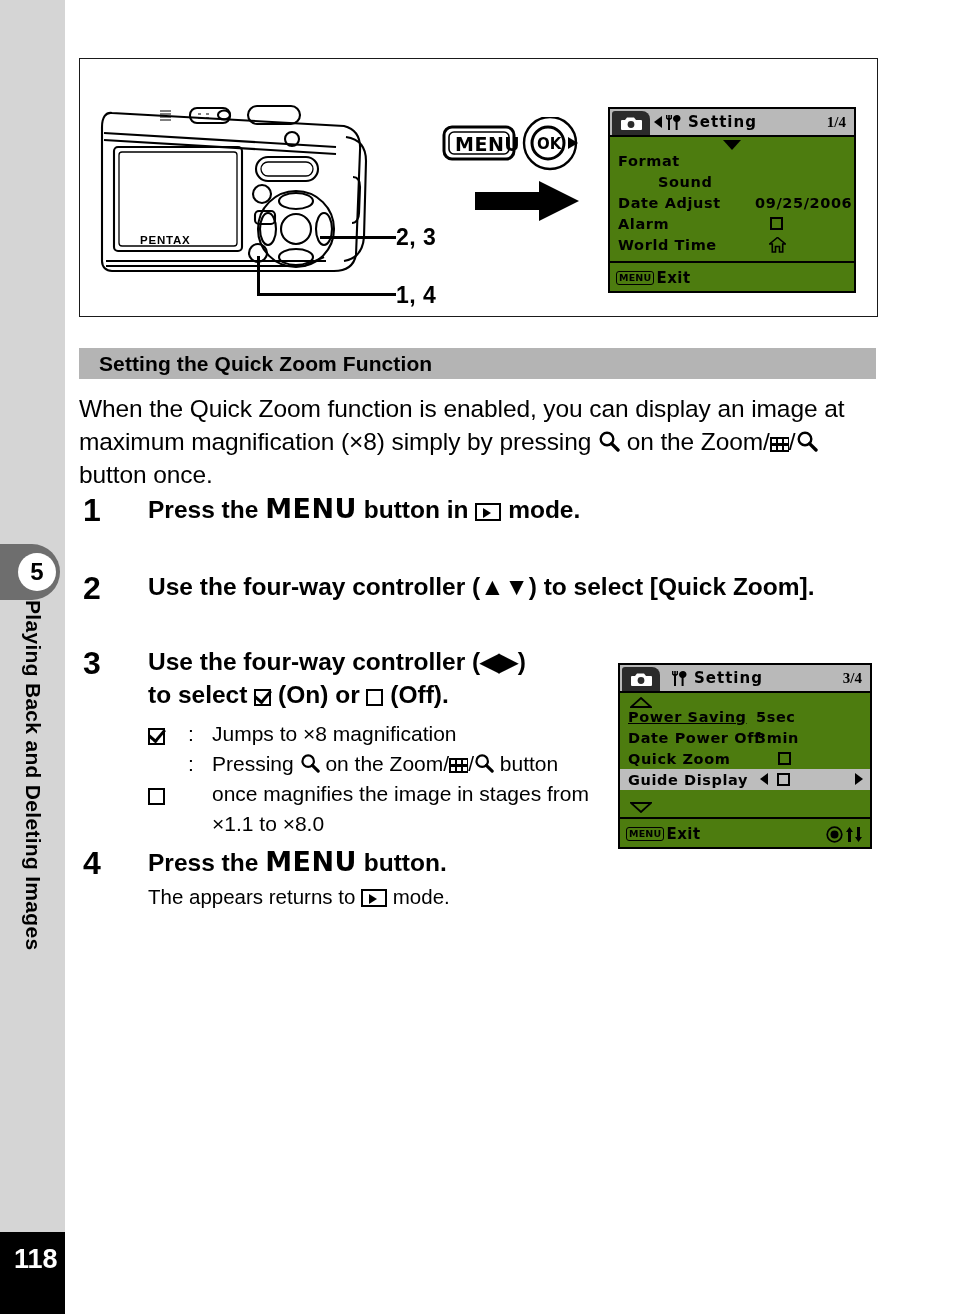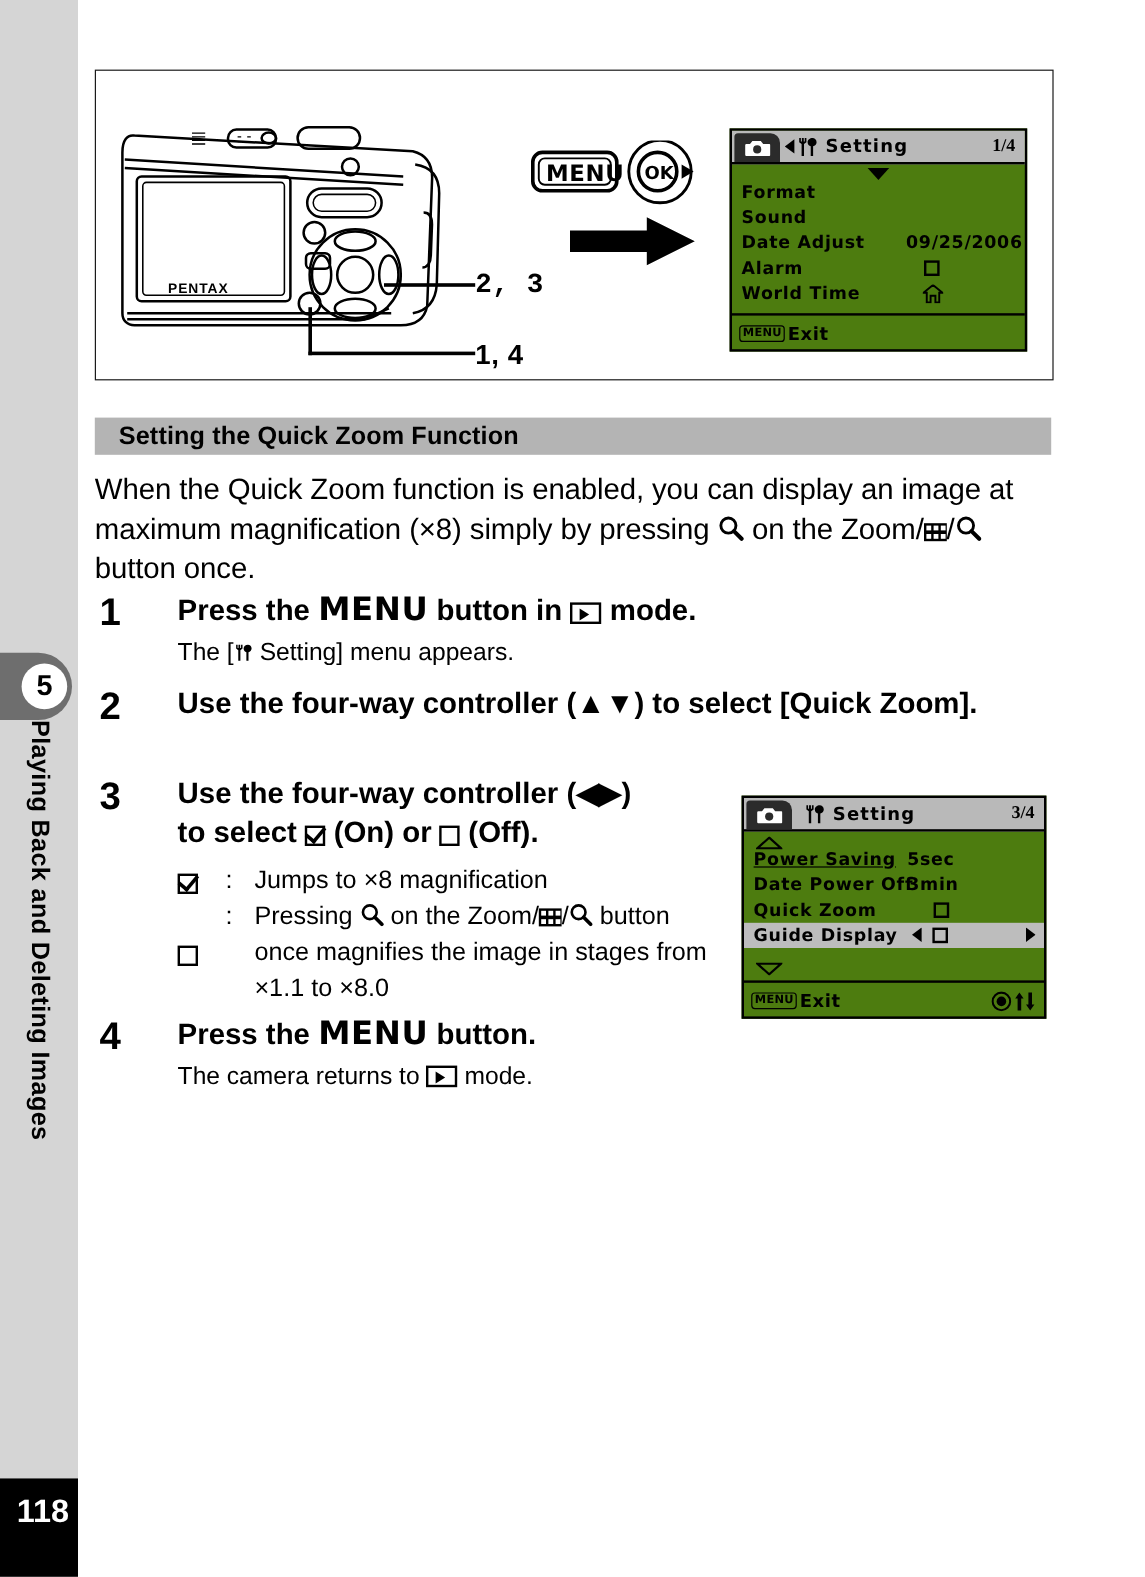--- a/index.html
+++ b/index.html
@@ -466,7 +466,7 @@
       <div class="lcd-row" style="margin-top:11px; position:relative;">
         <span class="lbl">Format</span>
       </div>
-      <div class="lcd-row" style="position:relative;">
+      <div class="lcd-row" style="position:relative;margin-left:40px;">
         <span class="lbl">Sound</span>
       </div>
       <div class="lcd-row" style="position:relative;">

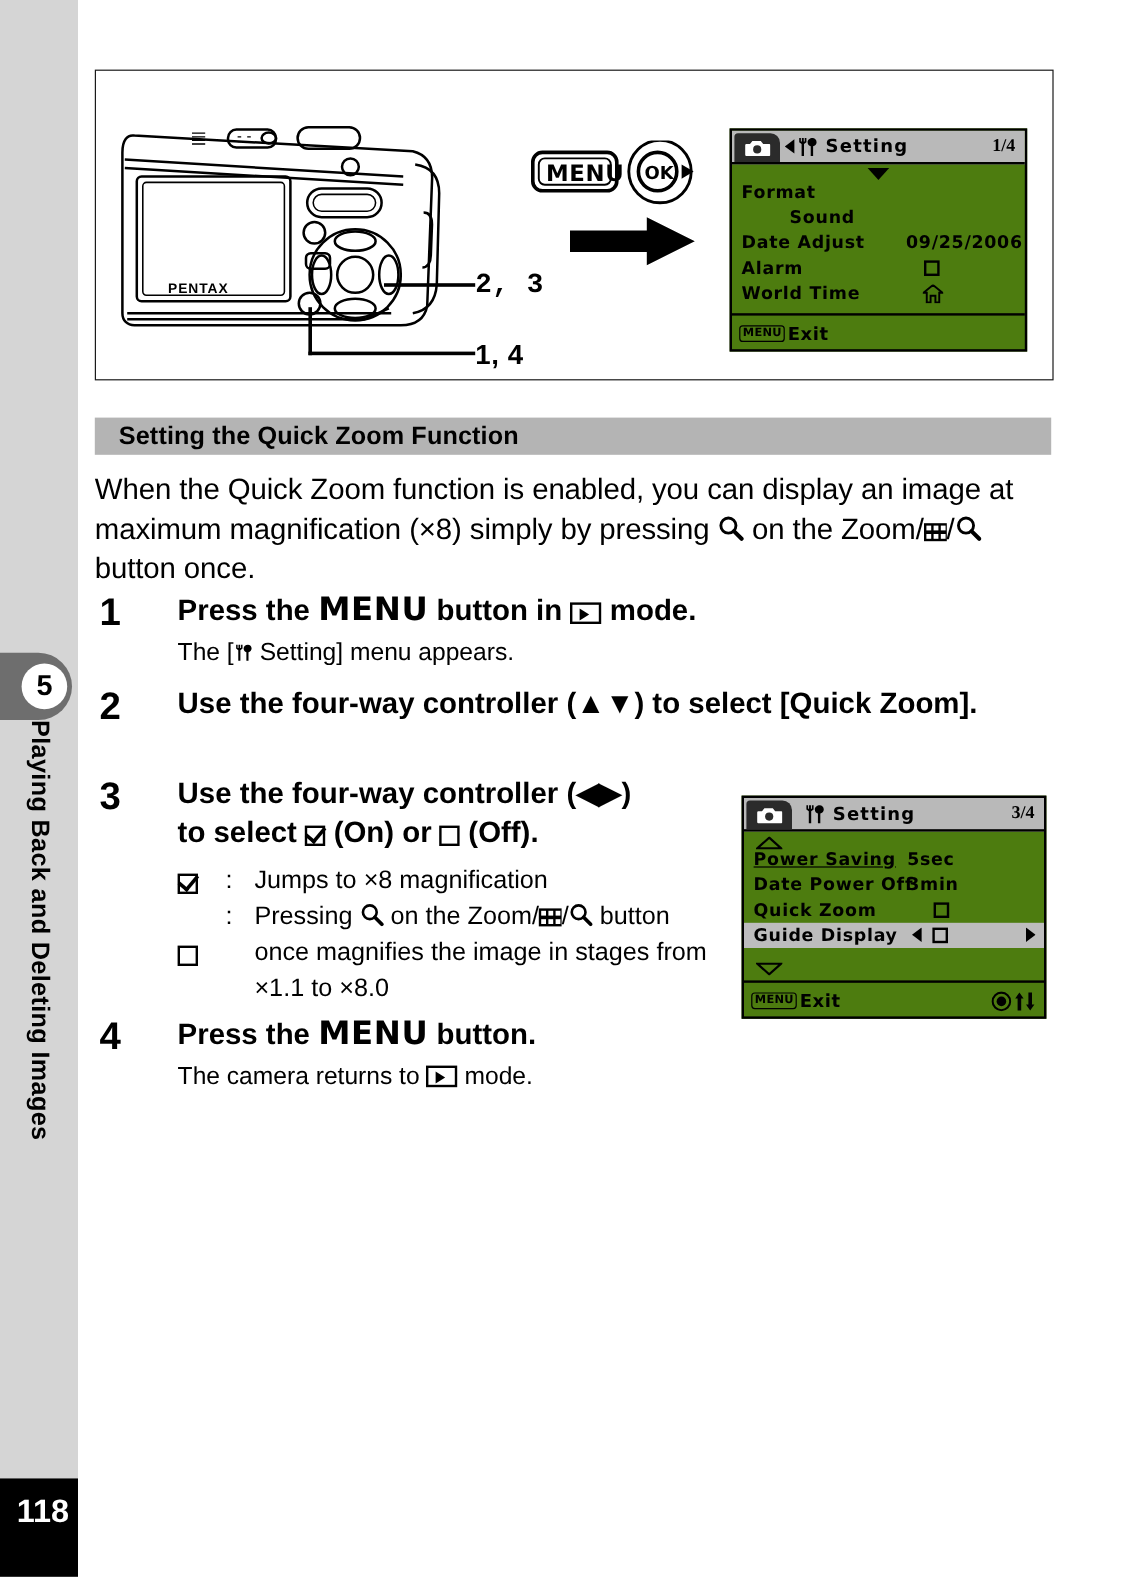--- a/index.html
+++ b/index.html
@@ -98,7 +98,7 @@
     font-weight: bold;
     letter-spacing: 0.5px;
   }
-  #callout-23 { left: 316px; top: 165px; font-family: Liberation Mono, monospace; }
+  #callout-23 { left: 316px; top: 165px; }
   #callout-14 { left: 316px; top: 223px; }
 
   .leader { position: absolute; background: #000; }

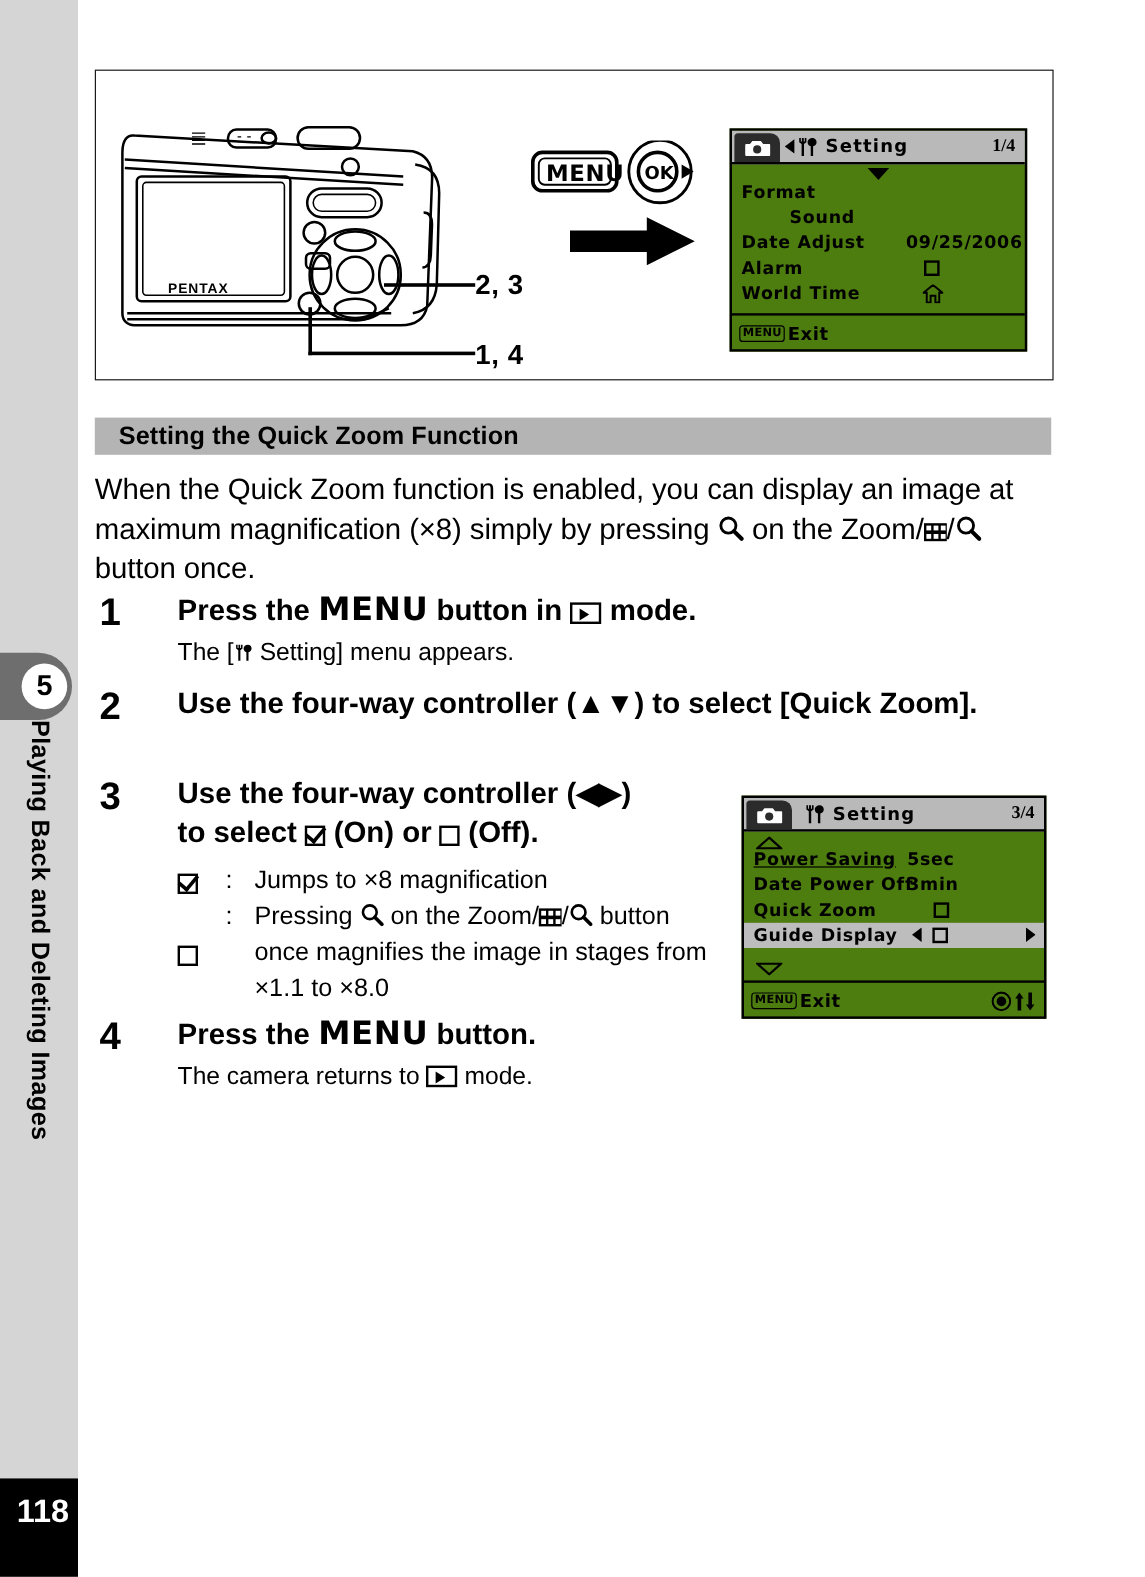--- a/index.html
+++ b/index.html
@@ -514,12 +514,6 @@
   <div class="step-num">1</div>
   <div class="step-head">
     <span>Press the </span><span class="menu-word" style="font-size:27px;">MENU</span><span> button in </span><span class="playback-ico"></span><span> mode.</span>
-  </div>
-  <div class="step-sub">
-    <span>The [</span><svg class="ico" width="16" height="16" viewBox="0 0 18 17">
-        <path d="M2,1 L2,4.5 L4,6 L4,16 L6,16 L6,6 L8,4.5 L8,1 L6.6,1 L6.6,4 L5.8,4 L5.8,1 L4.2,1 L4.2,4 L3.4,4 L3.4,1 Z" fill="#000"></path>
-        <path d="M13,1 C15,1 16.5,2.5 16.5,4.5 C16.5,6.3 15,7.6 13.6,7.9 L13.6,16 L11.6,16 L11.6,7.9 C10.2,7.6 9,6.3 9,4.5 C9,2.5 11,1 13,1 Z" fill="#000"></path>
-      </svg><span> Setting] menu appears.</span>
   </div>
 </div>
 

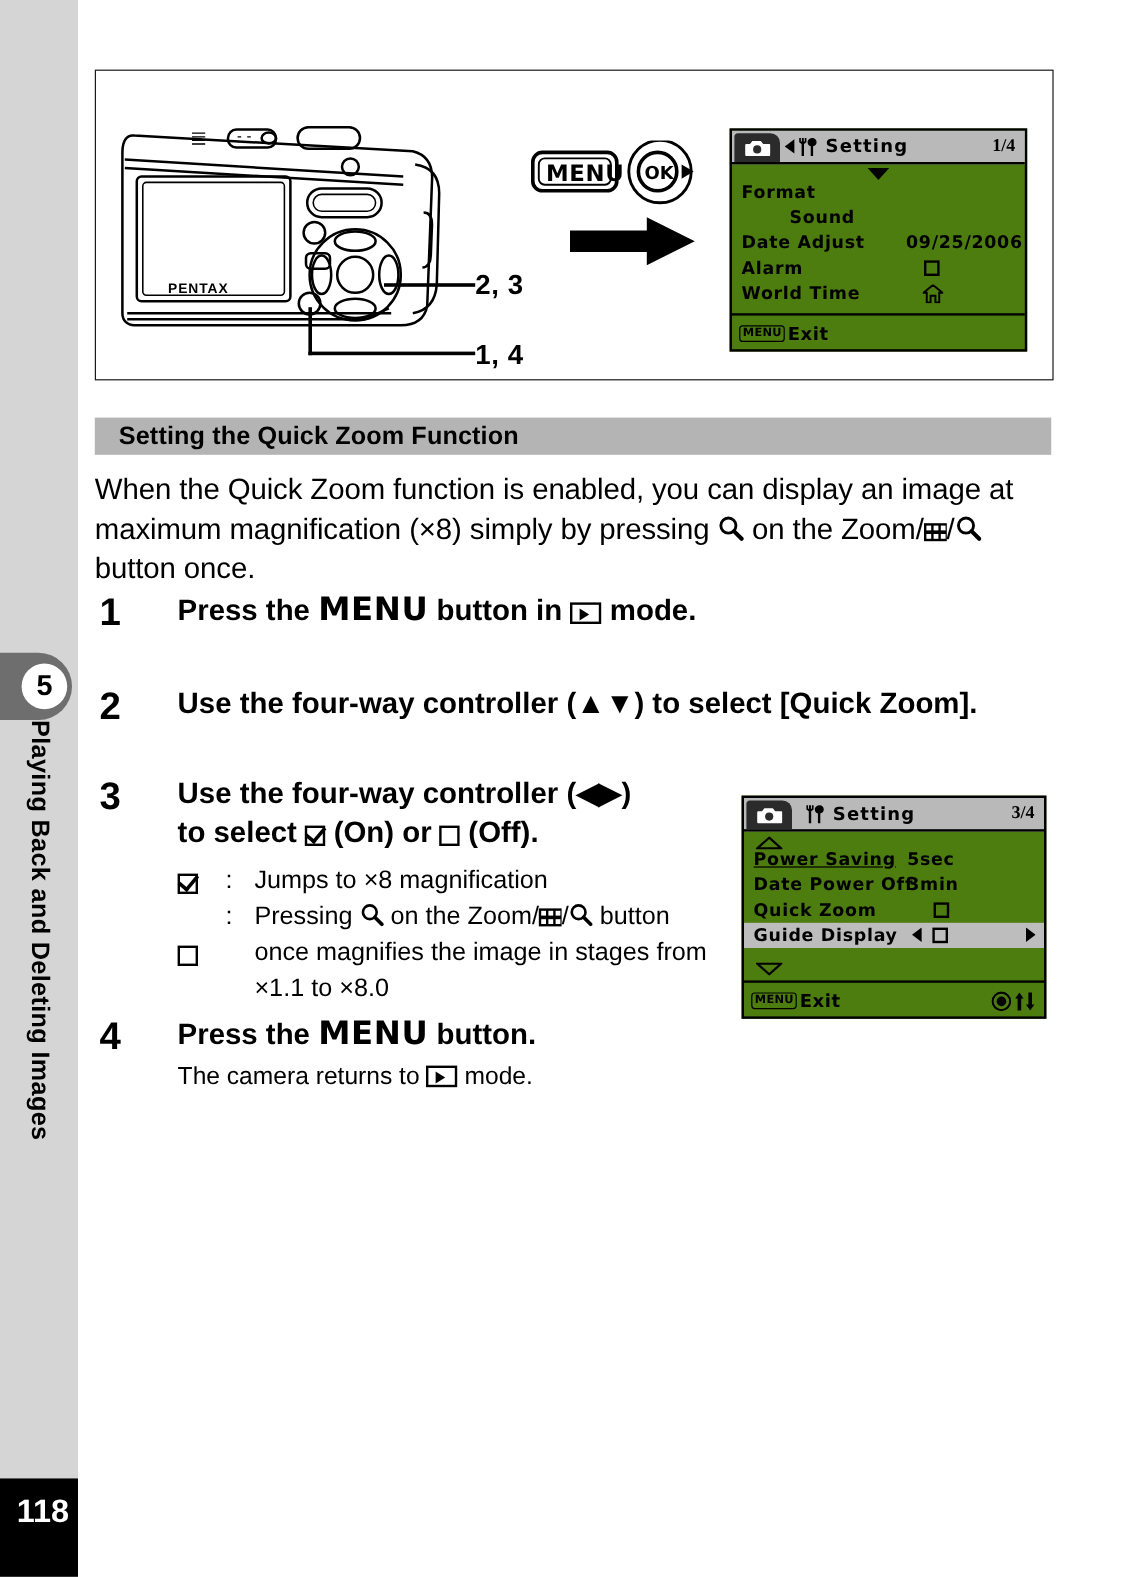--- a/index.html
+++ b/index.html
@@ -637,7 +637,7 @@
     <span>Press the </span><span class="menu-word" style="font-size:27px;">MENU</span><span> button.</span>
   </div>
   <div class="step-sub">
-    <span>The camera returns to </span><span class="playback-ico"></span><span> mode.</span>
+    <span>The appears returns to </span><span class="playback-ico"></span><span> mode.</span>
   </div>
 </div>
 

